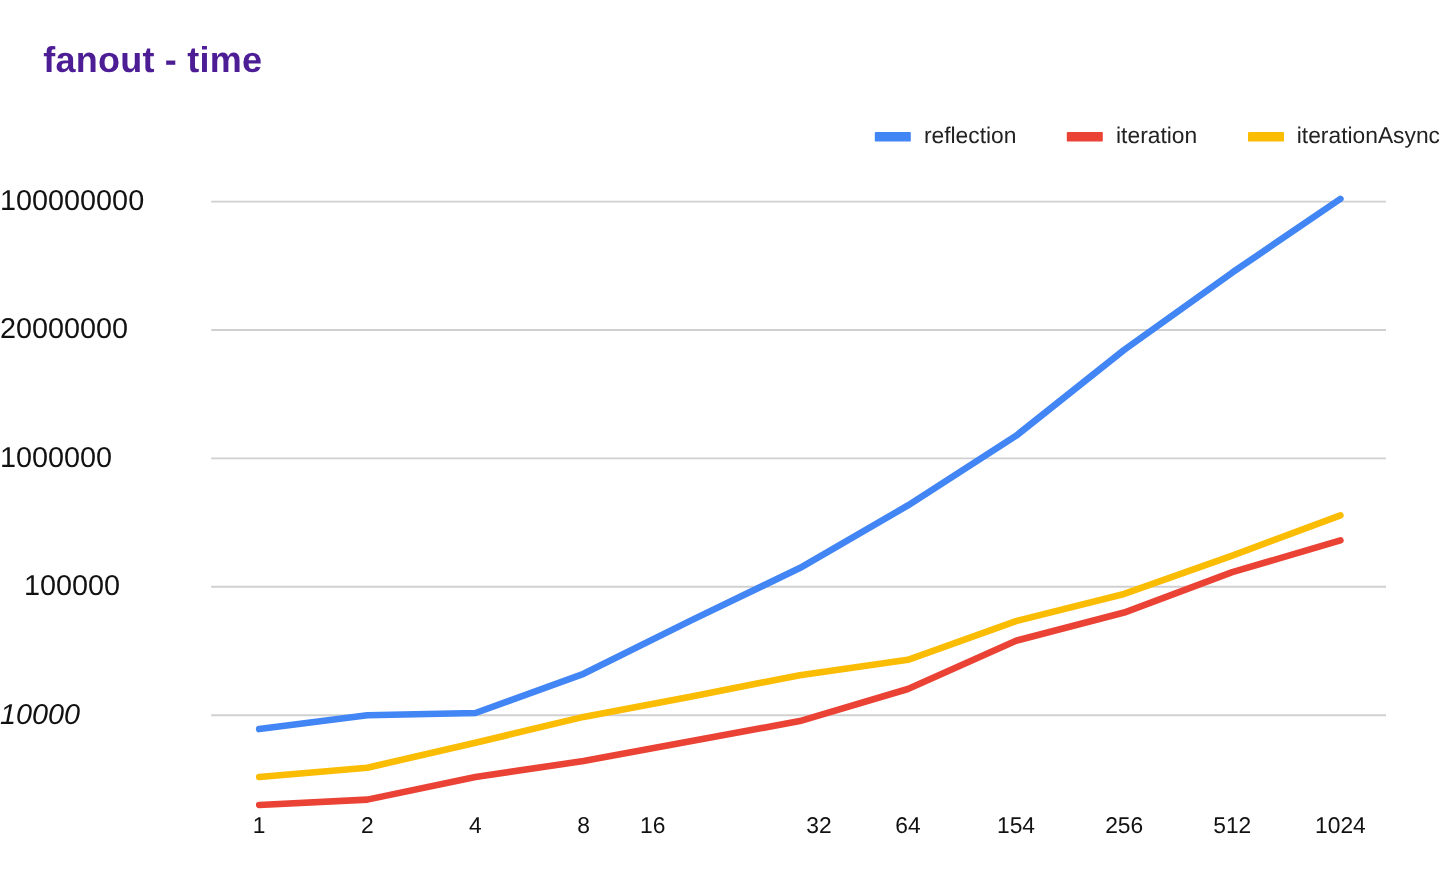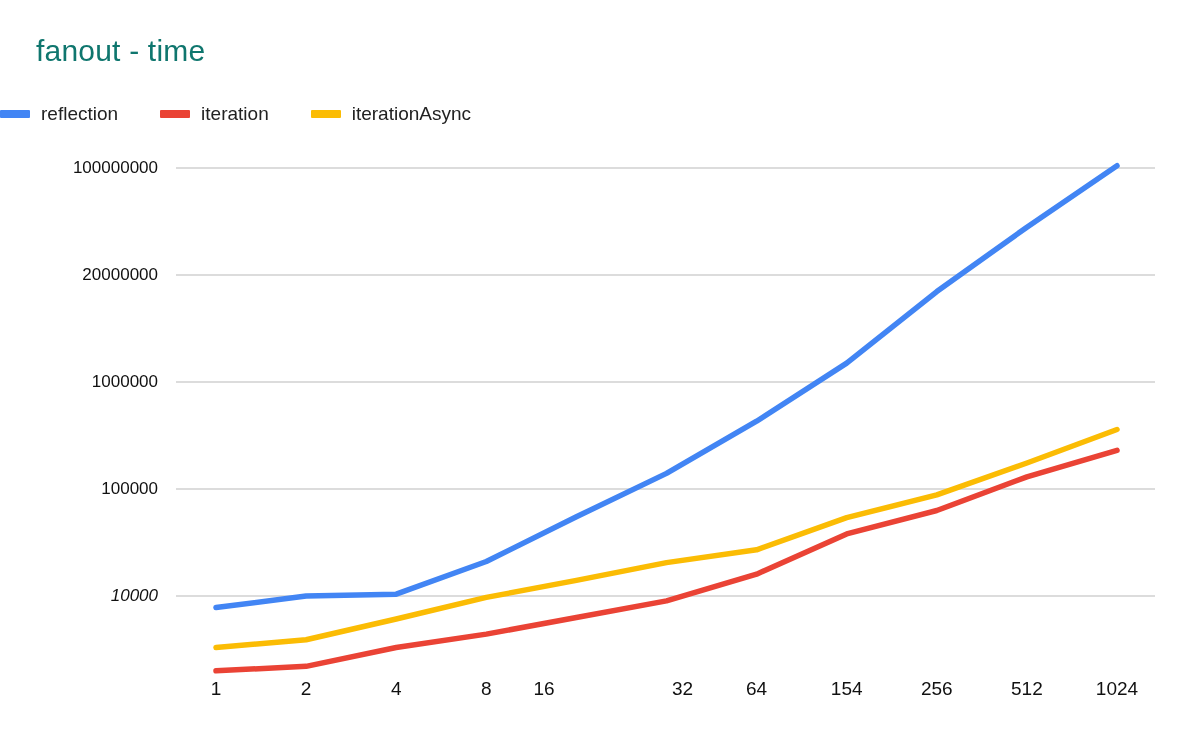--- a/index.html
+++ b/index.html
@@ -26,8 +26,8 @@
     left: 36px;
     top: 34px;
     font-size: 30px;
-    color: #0f766e;
-    font-weight: 400;
+    color: #4c1d95;
+    font-weight: 700;
     letter-spacing: 0.2px;
     white-space: nowrap;
   }

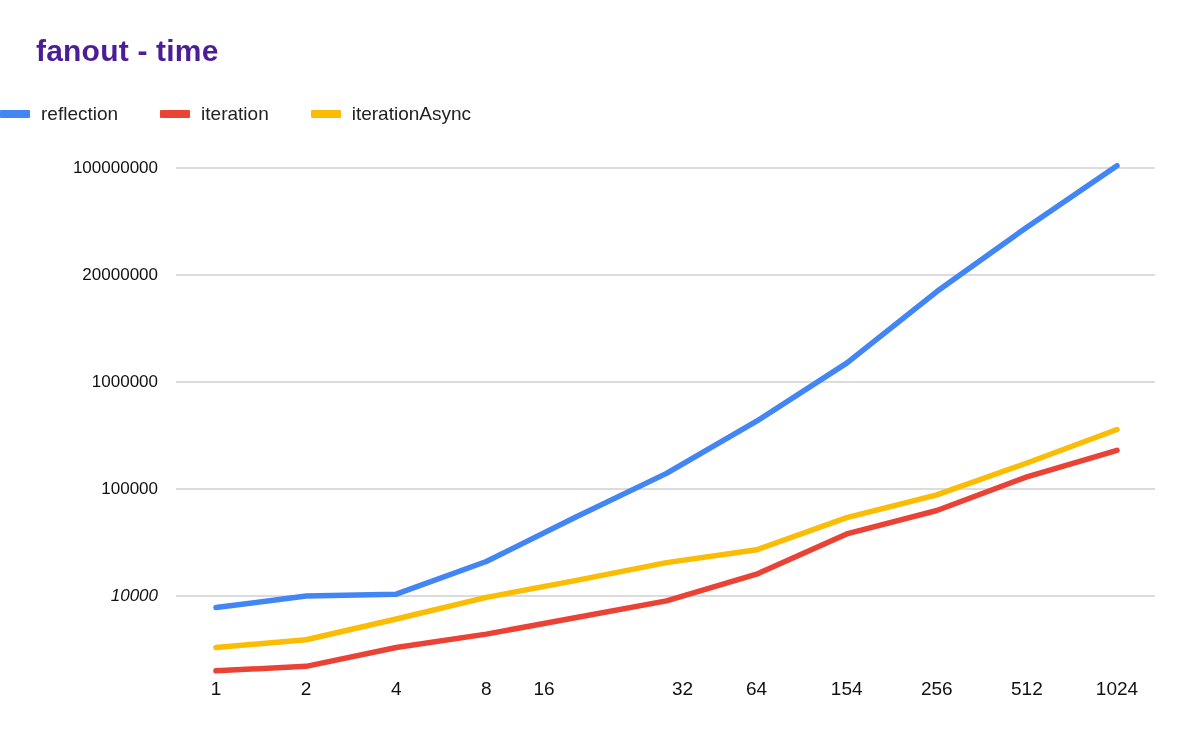--- a/index.html
+++ b/index.html
@@ -37,7 +37,7 @@
     top: 103px;
     width: 1200px;
     display: flex;
-    justify-content: flex-start;
+    justify-content: flex-end;
     align-items: center;
     gap: 42px;
     pointer-events: none;

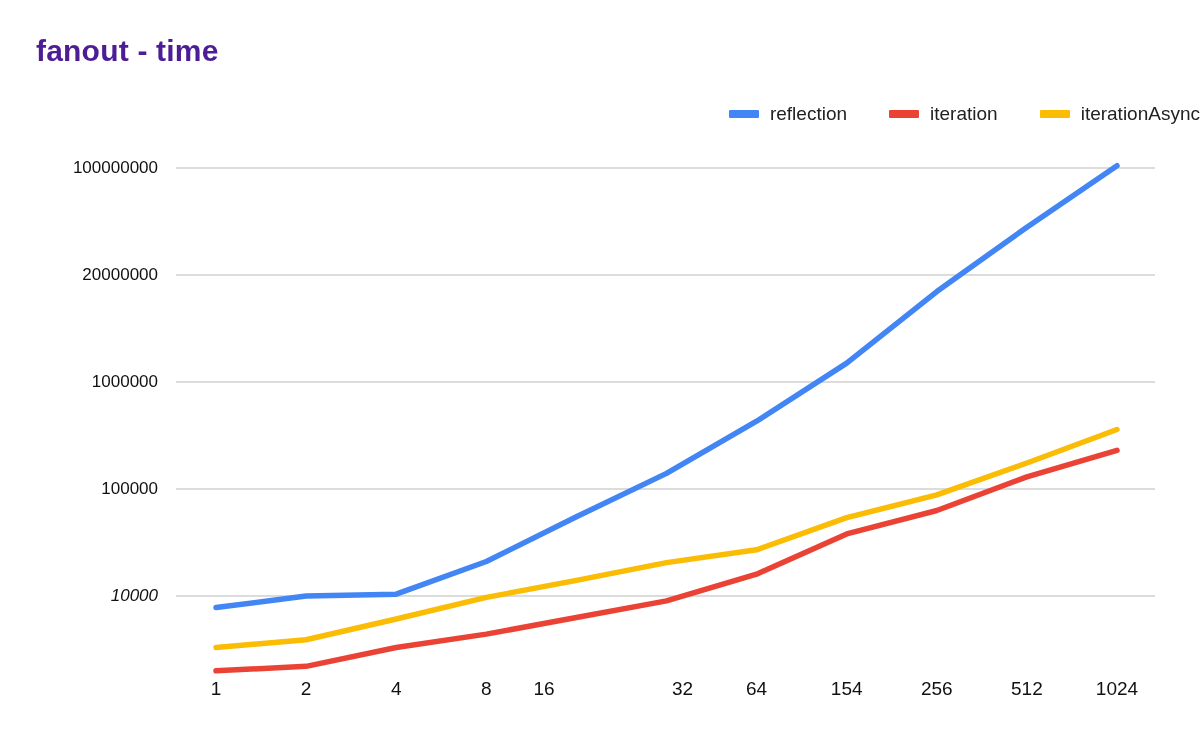--- a/index.html
+++ b/index.html
@@ -67,9 +67,9 @@
   }
   .ytick-label {
     position: absolute;
-    font-size: 17px;
+    font-size: 24px;
     color: #111111;
-    text-align: right;
+    text-align: left;
     white-space: nowrap;
     transform: translateY(-50%);
     right: 0;

